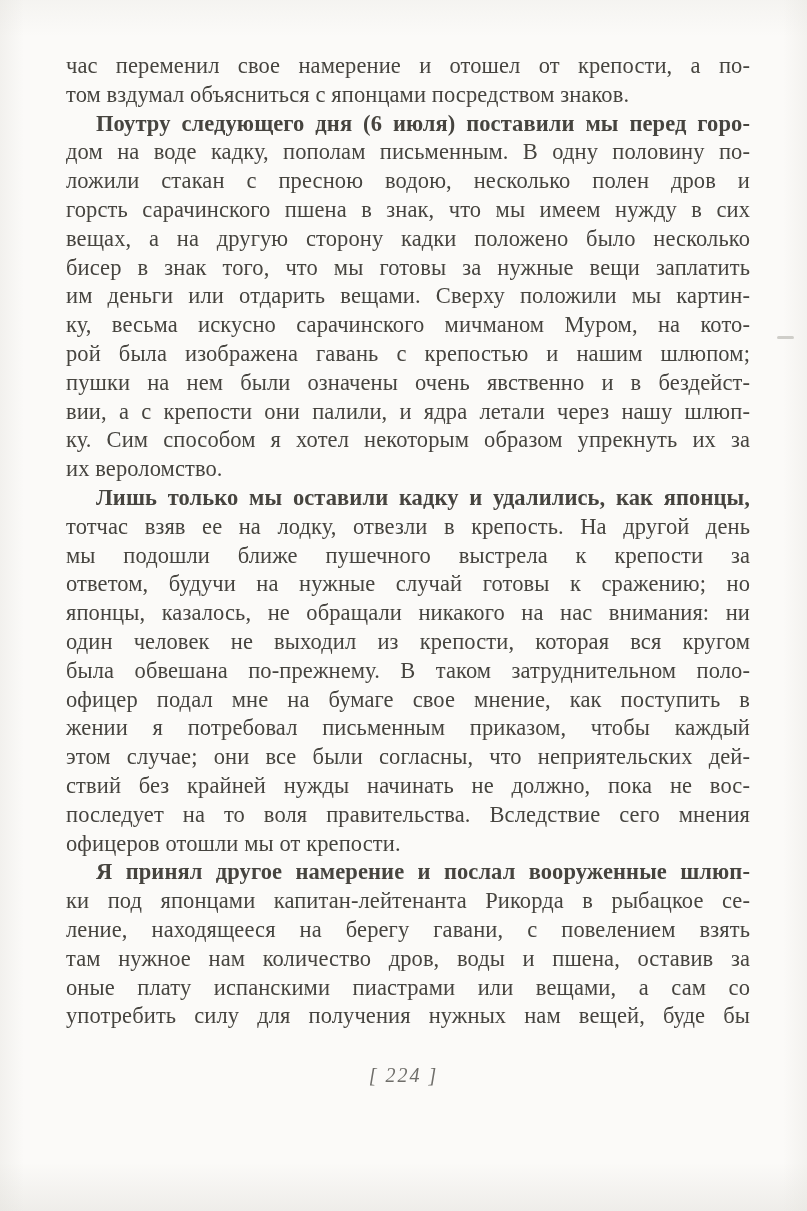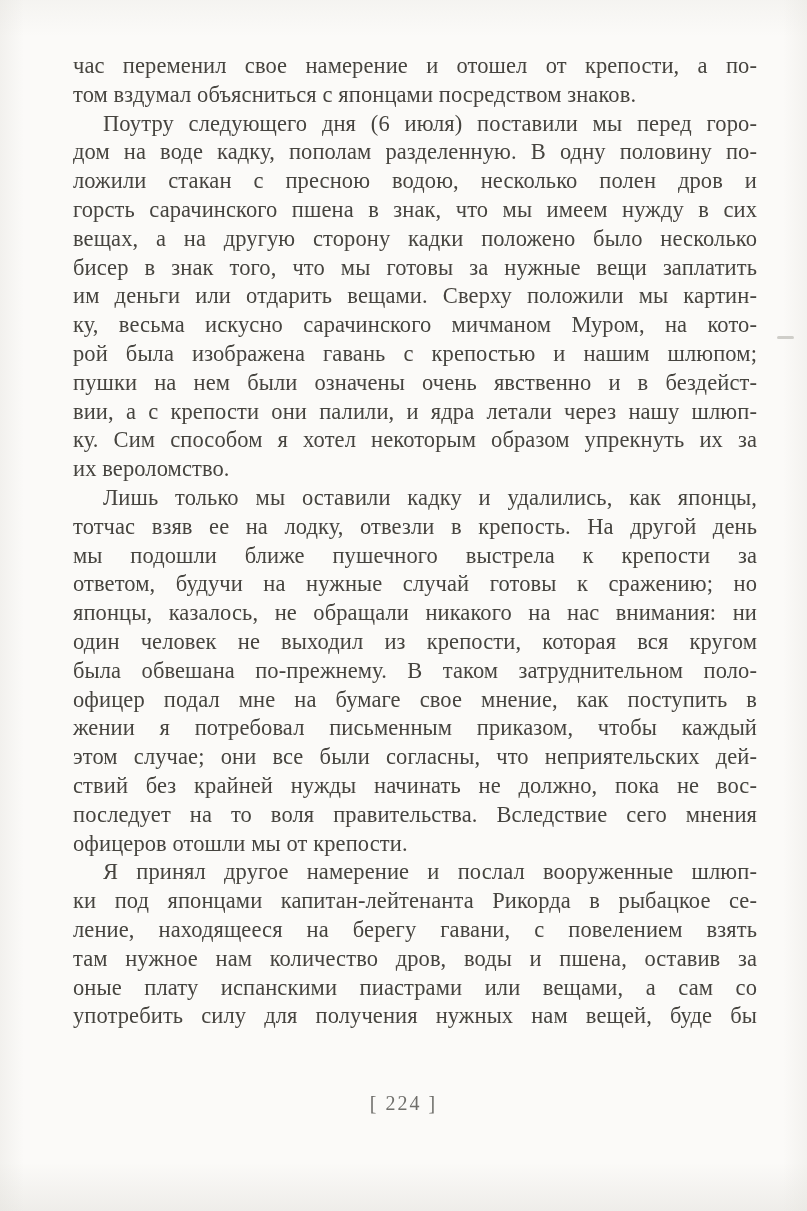--- a/index.html
+++ b/index.html
@@ -19,7 +19,7 @@
   }
   .text-block {
     position: absolute;
-    left: 73px;
+    left: 66px;
     top: 52px;
     width: 684px;
   }

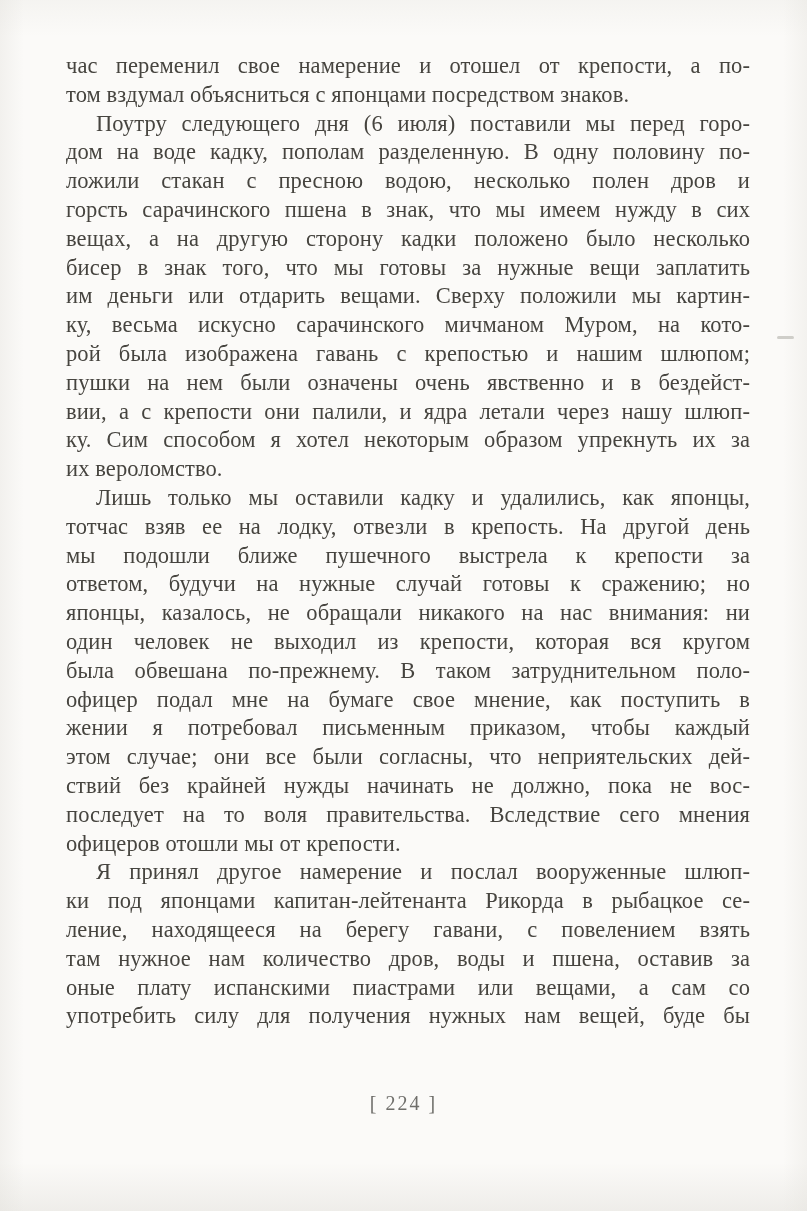--- a/index.html
+++ b/index.html
@@ -35,6 +35,7 @@
   }
   .line.indent {
     text-indent: 30px;
+    font-weight: bold;
   }
   .line.para-end {
     text-align: center;

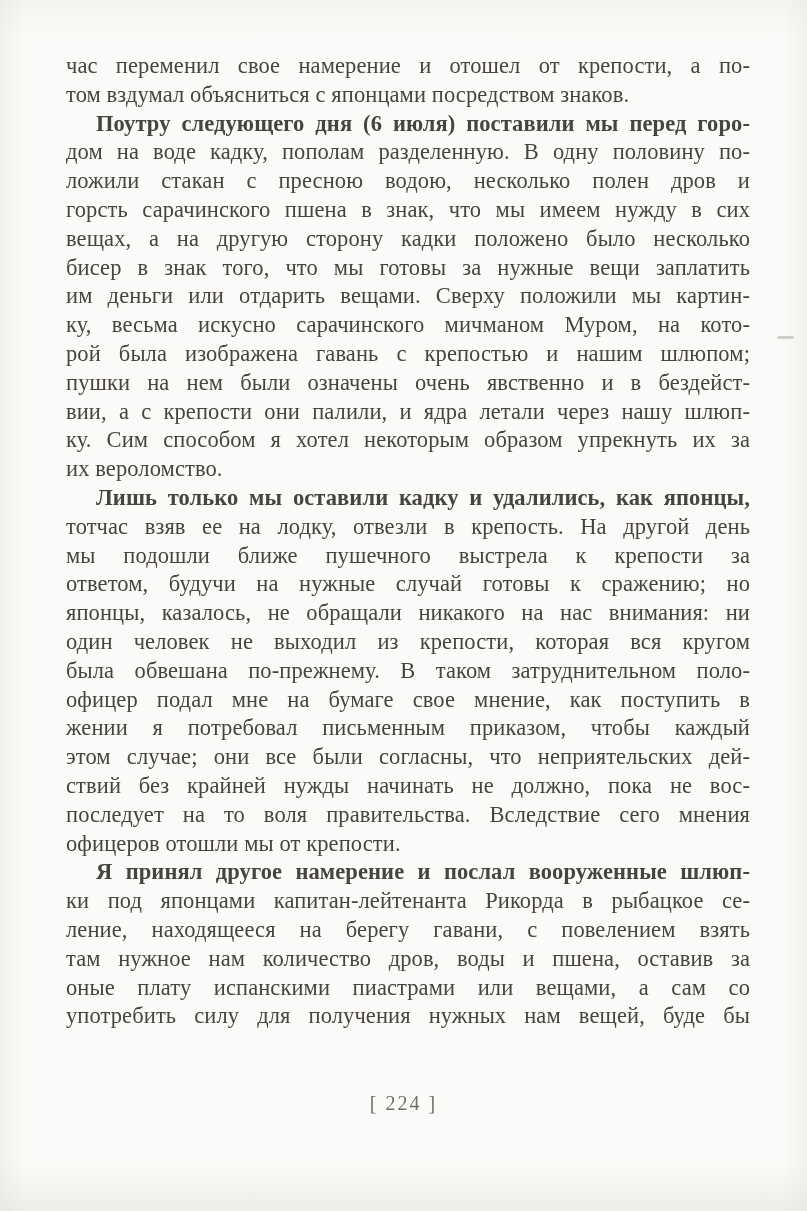--- a/index.html
+++ b/index.html
@@ -69,7 +69,7 @@
     <div class="line">час переменил свое намерение и отошел от крепости, а по-</div>
     <div class="line para-end">том вздумал объясниться с японцами посредством знаков.</div>
     <div class="line indent">Поутру следующего дня (6 июля) поставили мы перед горо-</div>
-    <div class="line">дом на воде кадку, пополам разделенную. В одну половину по-</div>
+    <div class="line">дом на воде кадку, пополам письменным. В одну половину по-</div>
     <div class="line">ложили стакан с пресною водою, несколько полен дров и</div>
     <div class="line">горсть сарачинского пшена в знак, что мы имеем нужду в сих</div>
     <div class="line">вещах, а на другую сторону кадки положено было несколько</div>

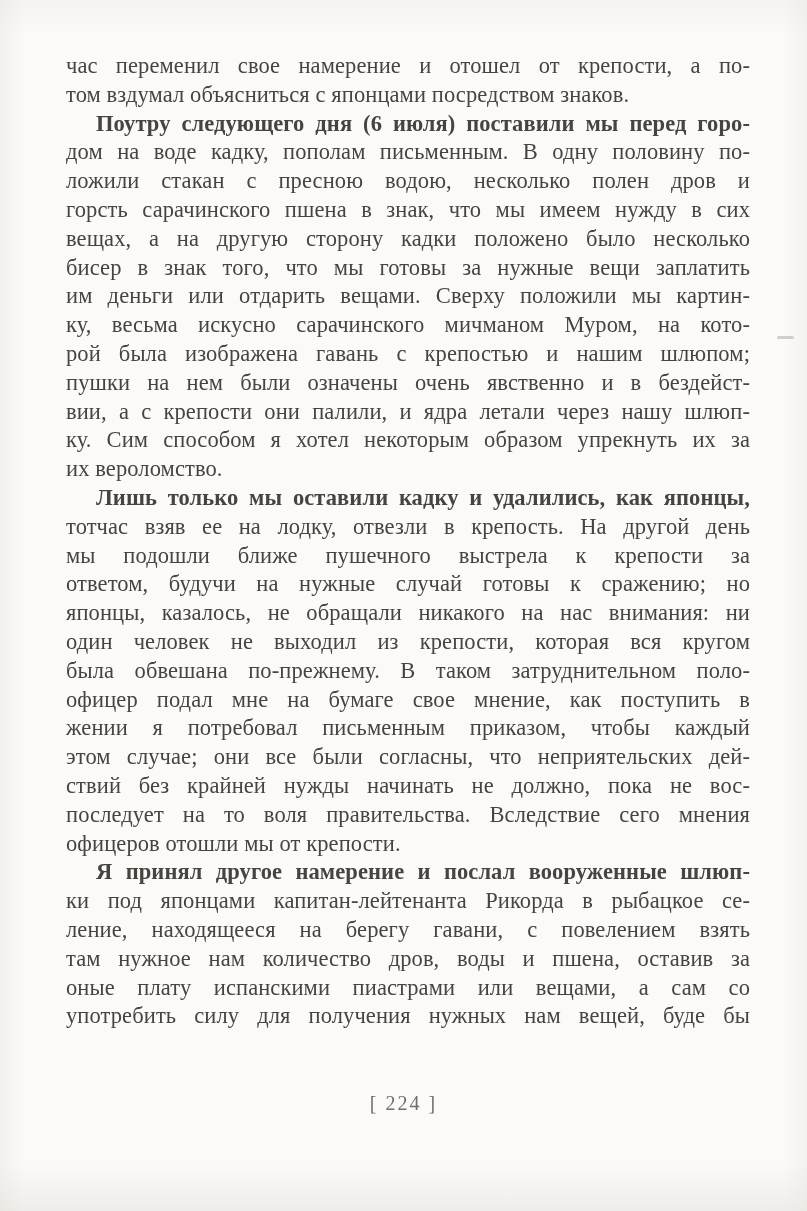--- a/index.html
+++ b/index.html
@@ -44,12 +44,13 @@
   .folio {
     position: absolute;
     left: 0;
-    top: 1092px;
+    top: 1064px;
     width: 100%;
     text-align: center;
     font-size: 20px;
     color: #6f6e6a;
     letter-spacing: 2px;
+    font-style: italic;
   }
   .scan-artifact {
     position: absolute;

